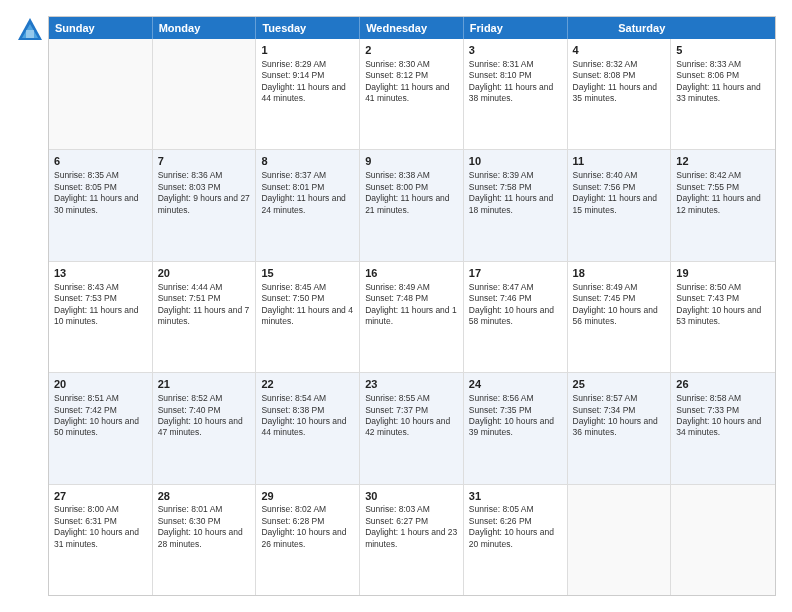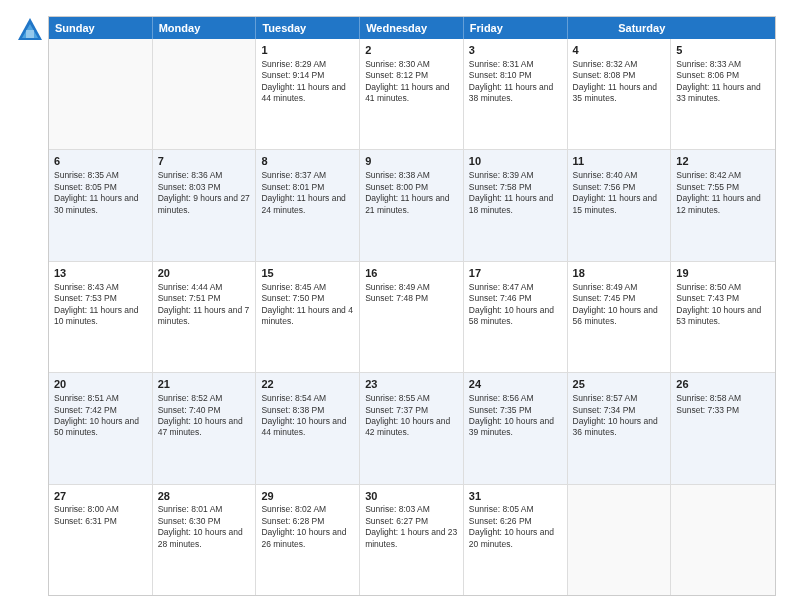--- a/index.html
+++ b/index.html
@@ -157,7 +157,7 @@
           <div class="cal-cell"><span class="day-number">13</span><span>Sunrise: 8:43 AM</span><br><span>Sunset: 7:53 PM</span><br><span>Daylight: 11 hours and 10 minutes.</span></div>
           <div class="cal-cell"><span class="day-number">20</span><span>Sunrise: 4:44 AM</span><br><span>Sunset: 7:51 PM</span><br><span>Daylight: 11 hours and 7 minutes.</span></div>
           <div class="cal-cell"><span class="day-number">15</span><span>Sunrise: 8:45 AM</span><br><span>Sunset: 7:50 PM</span><br><span>Daylight: 11 hours and 4 minutes.</span></div>
-          <div class="cal-cell"><span class="day-number">16</span><span>Sunrise: 8:49 AM</span><br><span>Sunset: 7:48 PM</span><br></div>
+          <div class="cal-cell"><span class="day-number">16</span><span>Sunrise: 8:49 AM</span><br><span>Sunset: 7:48 PM</span><br><span>Daylight: 11 hours and 1 minute.</span></div>
           <div class="cal-cell"><span class="day-number">17</span><span>Sunrise: 8:47 AM</span><br><span>Sunset: 7:46 PM</span><br><span>Daylight: 10 hours and 58 minutes.</span></div>
           <div class="cal-cell"><span class="day-number">18</span><span>Sunrise: 8:49 AM</span><br><span>Sunset: 7:45 PM</span><br><span>Daylight: 10 hours and 56 minutes.</span></div>
           <div class="cal-cell"><span class="day-number">19</span><span>Sunrise: 8:50 AM</span><br><span>Sunset: 7:43 PM</span><br><span>Daylight: 10 hours and 53 minutes.</span></div>

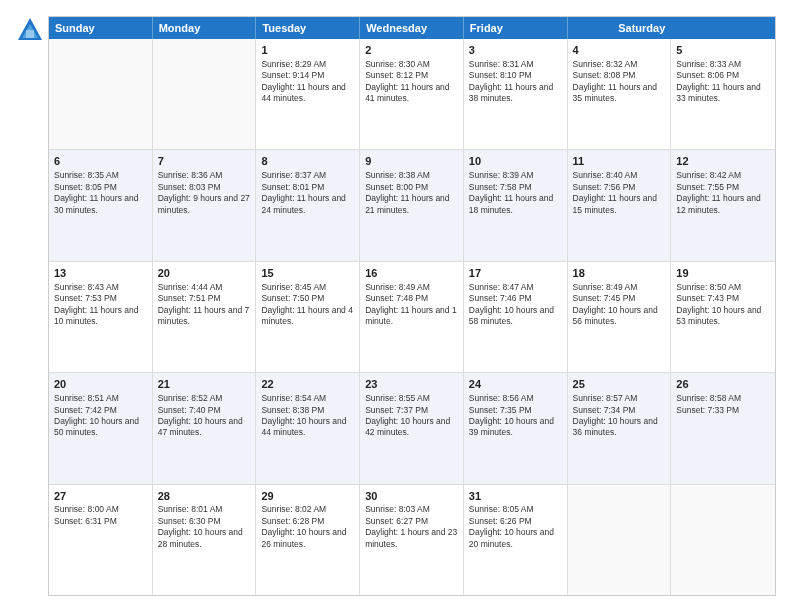--- a/index.html
+++ b/index.html
@@ -169,7 +169,7 @@
           <div class="cal-cell"><span class="day-number">23</span><span>Sunrise: 8:55 AM</span><br><span>Sunset: 7:37 PM</span><br><span>Daylight: 10 hours and 42 minutes.</span></div>
           <div class="cal-cell"><span class="day-number">24</span><span>Sunrise: 8:56 AM</span><br><span>Sunset: 7:35 PM</span><br><span>Daylight: 10 hours and 39 minutes.</span></div>
           <div class="cal-cell"><span class="day-number">25</span><span>Sunrise: 8:57 AM</span><br><span>Sunset: 7:34 PM</span><br><span>Daylight: 10 hours and 36 minutes.</span></div>
-          <div class="cal-cell"><span class="day-number">26</span><span>Sunrise: 8:58 AM</span><br><span>Sunset: 7:33 PM</span><br></div>
+          <div class="cal-cell"><span class="day-number">26</span><span>Sunrise: 8:58 AM</span><br><span>Sunset: 7:33 PM</span><br><span>Daylight: 10 hours and 34 minutes.</span></div>
         </div>
         <div class="cal-row">
           <div class="cal-cell"><span class="day-number">27</span><span>Sunrise: 8:00 AM</span><br><span>Sunset: 6:31 PM</span><br></div>

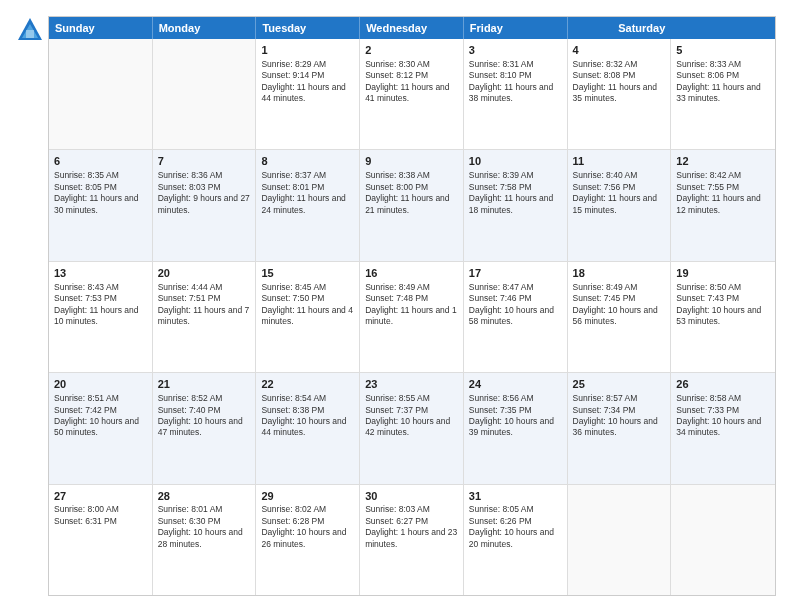--- a/index.html
+++ b/index.html
@@ -172,7 +172,7 @@
           <div class="cal-cell"><span class="day-number">26</span><span>Sunrise: 8:58 AM</span><br><span>Sunset: 7:33 PM</span><br><span>Daylight: 10 hours and 34 minutes.</span></div>
         </div>
         <div class="cal-row">
-          <div class="cal-cell"><span class="day-number">27</span><span>Sunrise: 8:00 AM</span><br><span>Sunset: 6:31 PM</span><br></div>
+          <div class="cal-cell"><span class="day-number">27</span><span>Sunrise: 8:00 AM</span><br><span>Sunset: 6:31 PM</span><br><span>Daylight: 10 hours and 31 minutes.</span></div>
           <div class="cal-cell"><span class="day-number">28</span><span>Sunrise: 8:01 AM</span><br><span>Sunset: 6:30 PM</span><br><span>Daylight: 10 hours and 28 minutes.</span></div>
           <div class="cal-cell"><span class="day-number">29</span><span>Sunrise: 8:02 AM</span><br><span>Sunset: 6:28 PM</span><br><span>Daylight: 10 hours and 26 minutes.</span></div>
           <div class="cal-cell"><span class="day-number">30</span><span>Sunrise: 8:03 AM</span><br><span>Sunset: 6:27 PM</span><br><span>Daylight: 1 hours and 23 minutes.</span></div>

